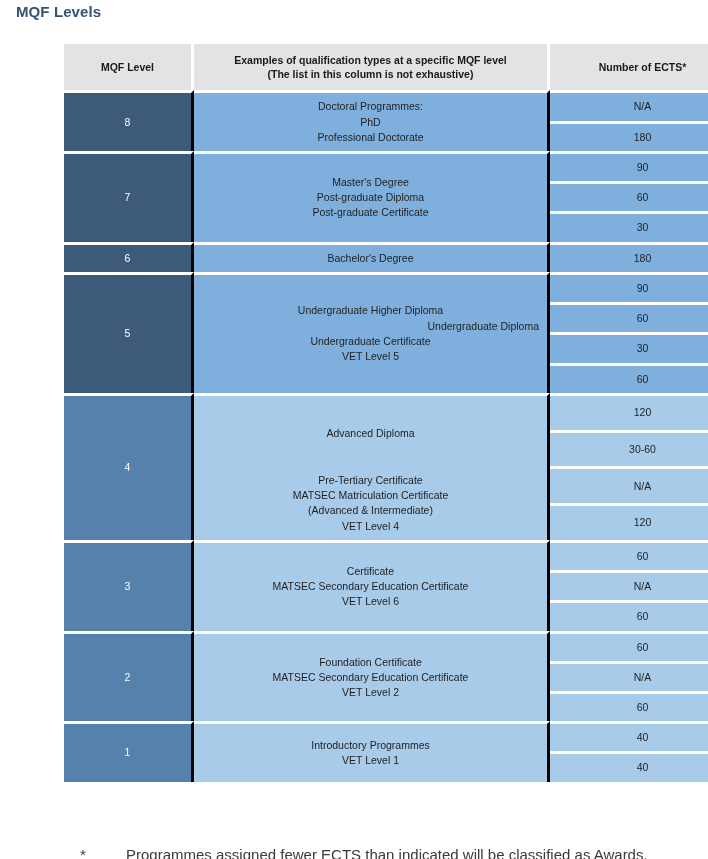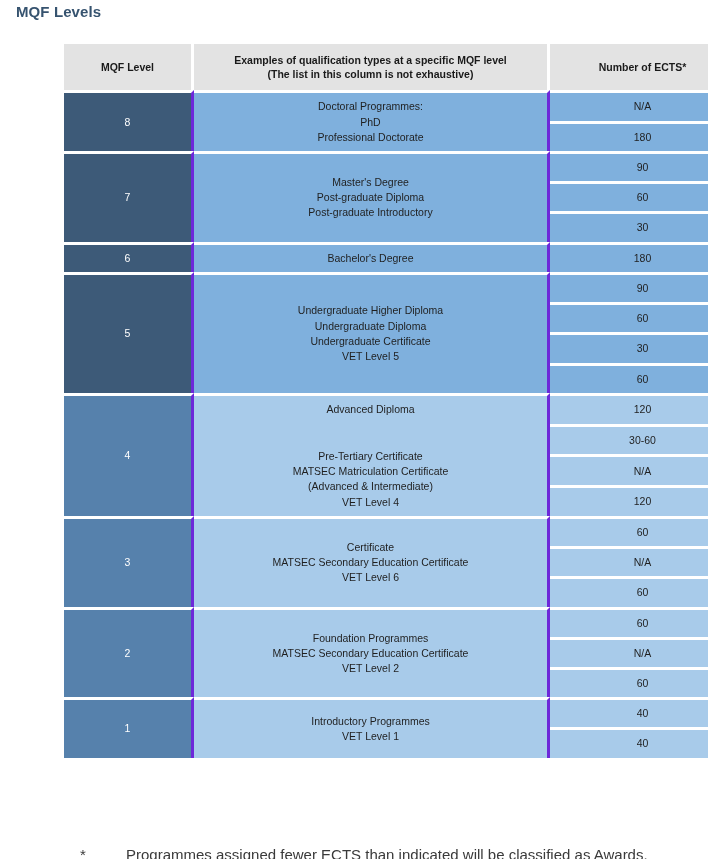--- a/index.html
+++ b/index.html
@@ -67,7 +67,7 @@
     font-size: 10.5px;
     line-height: 1.45;
     border-top: 3px solid #ffffff;
-    border-right: 3px solid #6d28d9;
+    border-right: 3px solid #000000;
   }
   .mqf-table td:last-child { border-right: none; }
 

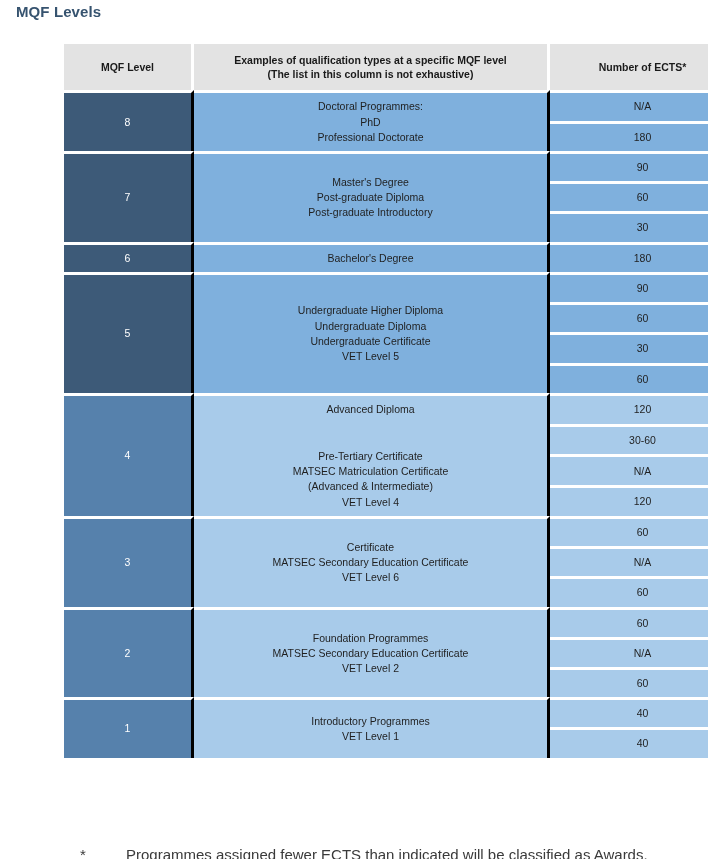--- a/index.html
+++ b/index.html
@@ -145,7 +145,7 @@
           <td class="cell-examples" rowspan="3">
             <span style="display: block;">Master's Degree</span>
             <span style="display: block;">Post-graduate Diploma</span>
-            <span style="display: block;">Post-graduate Introductory</span>
+            <span style="display: block;">Post-graduate Certificate</span>
           </td>
           <td class="cell-ects ects-first">90</td>
         </tr>

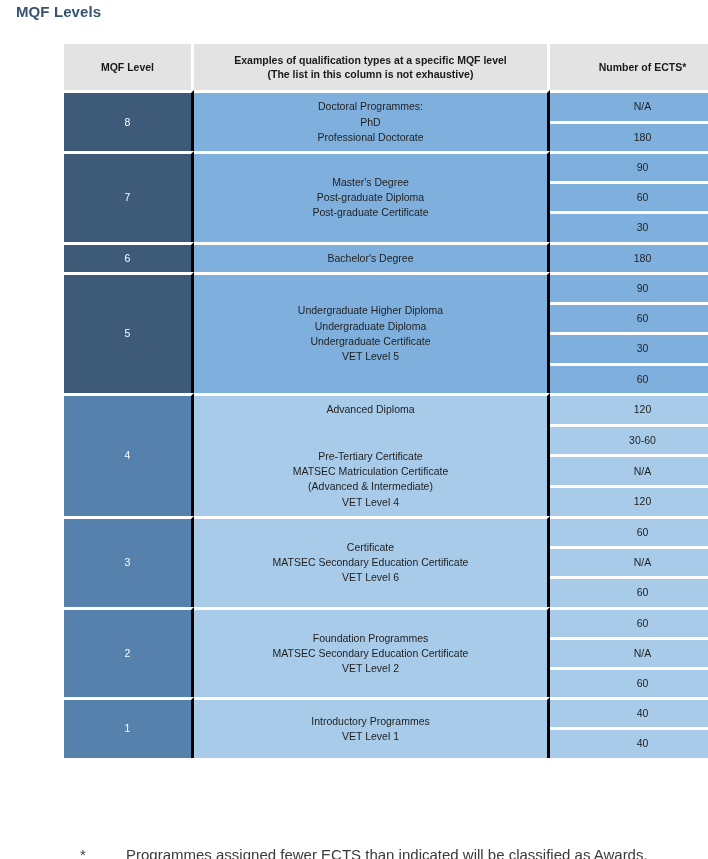--- a/index.html
+++ b/index.html
@@ -166,7 +166,7 @@
           <td class="cell-level" rowspan="4">5</td>
           <td class="cell-examples" rowspan="4">
             <span style="display: block;">Undergraduate Higher Diploma</span>
-            <span style="display: block;">Undergraduate Diploma</span>
+            <span style="display: block; text-align: right;">Undergraduate Diploma</span>
             <span style="display: block;">Undergraduate Certificate</span>
             <span style="display: block;">VET Level 5</span>
           </td>

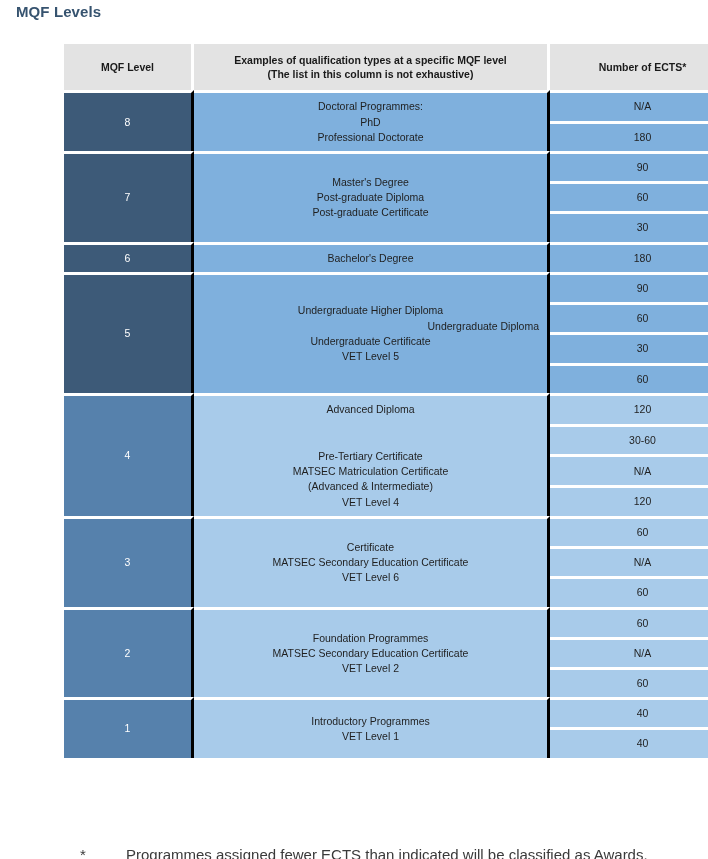--- a/index.html
+++ b/index.html
@@ -184,7 +184,7 @@
         <tr class="band-light">
           <td class="cell-level" rowspan="4">4</td>
           <td class="cell-examples" rowspan="4">
-            <span style="display: block;">Advanced Diploma</span>
+            <span style="display: block; margin-top: 24px;">Advanced Diploma</span>
             <span style="display: block; margin-top: 32px;">Pre-Tertiary Certificate</span>
             <span style="display: block;">MATSEC Matriculation Certificate</span>
             <span style="display: block;">(Advanced &amp; Intermediate)</span>

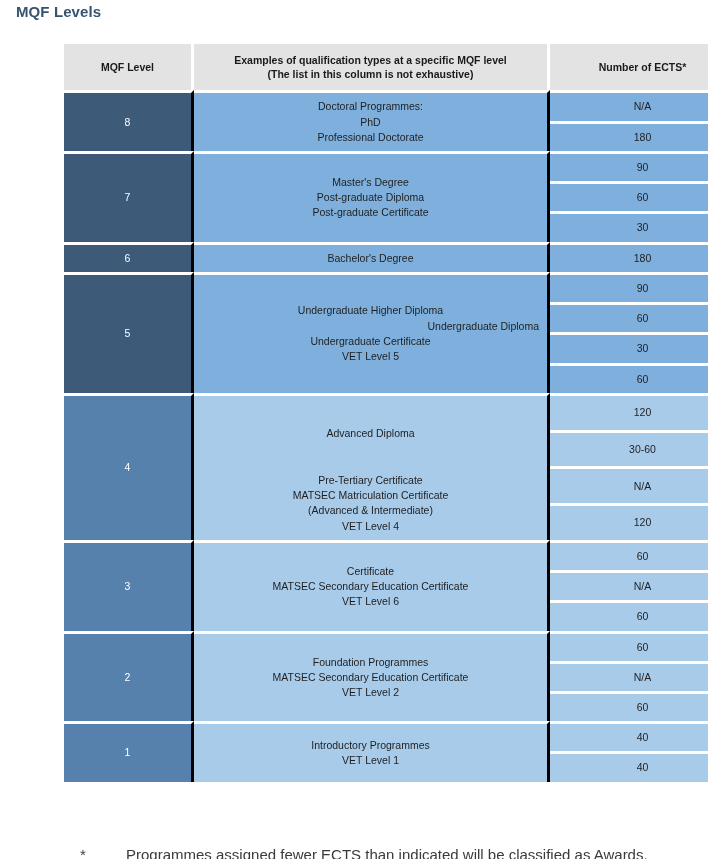--- a/index.html
+++ b/index.html
@@ -219,7 +219,7 @@
         <tr class="band-light">
           <td class="cell-level" rowspan="3">2</td>
           <td class="cell-examples" rowspan="3">
-            <span style="display: block;">Foundation Programmes</span>
+            <span style="display: block;">Foundation Certificate</span>
             <span style="display: block;">MATSEC Secondary Education Certificate</span>
             <span style="display: block;">VET Level 2</span>
           </td>

